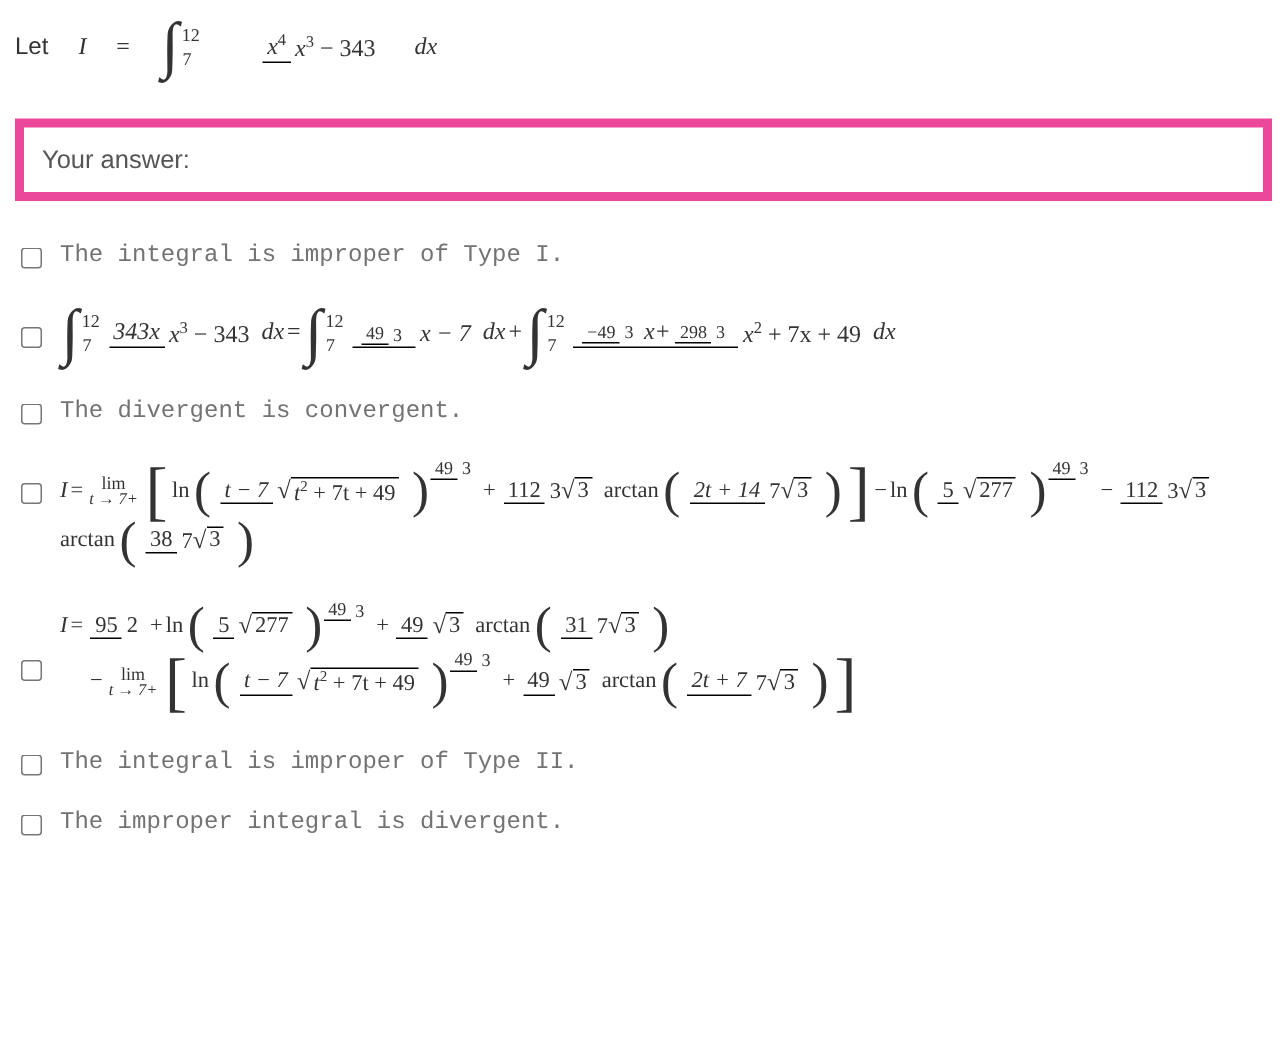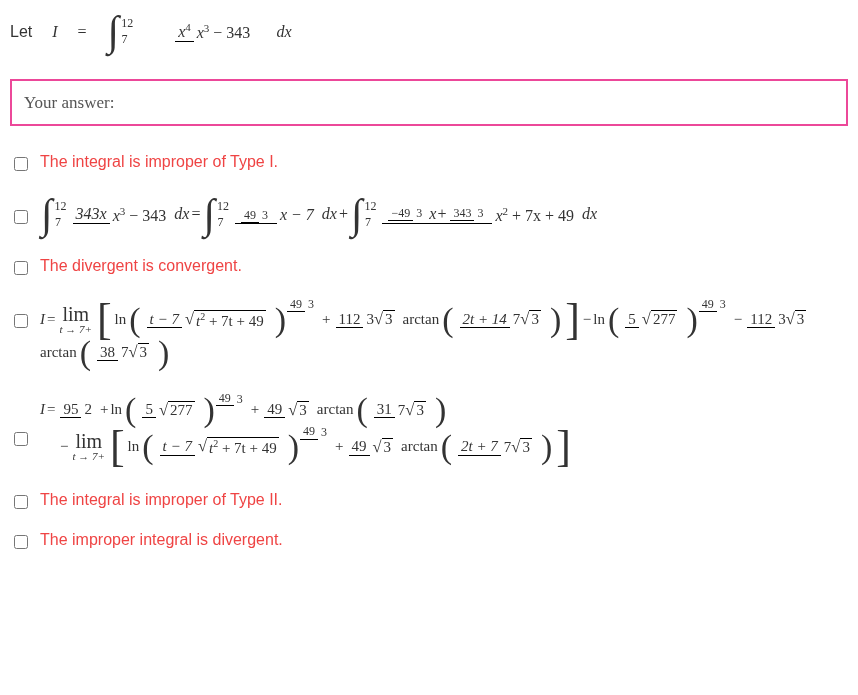--- a/index.html
+++ b/index.html
@@ -18,12 +18,11 @@
       margin-bottom: 30px;
     }
     .answer-header {
-      border: 2px solid #ec4899;
+      border: 6px solid #ec4899;
       padding: 10px 12px;
       color: #555;
       font-size: 17px;
       margin-bottom: 25px;
-      font-family: Liberation Serif, serif;
     }
     .option-row {
       display: flex;

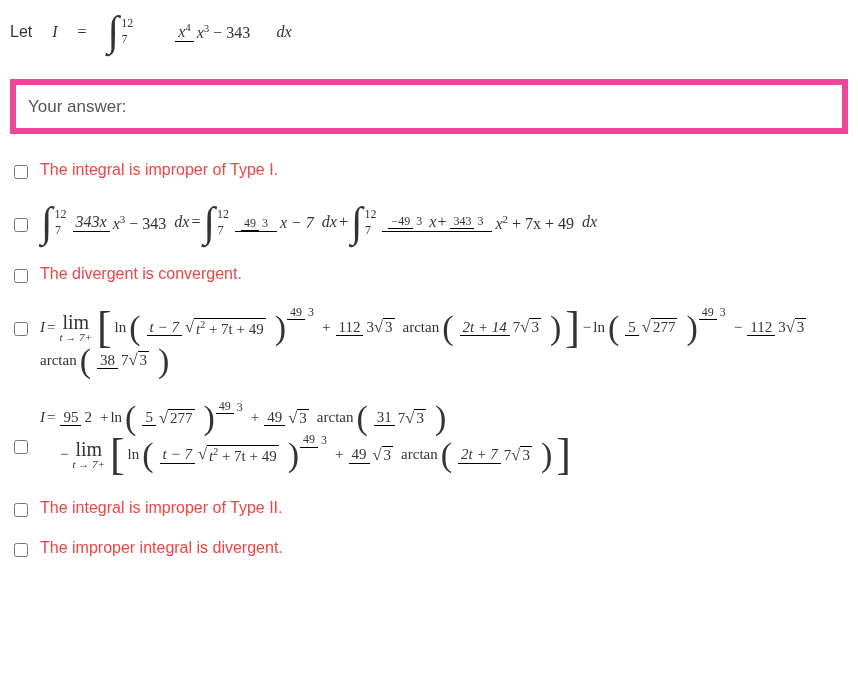--- a/index.html
+++ b/index.html
@@ -38,7 +38,7 @@
       flex-shrink: 0;
     }
     .option-body { flex: 1; }
-    .option-text { color: #ef4444; }
+    .option-text { color: #737373; font-family: Liberation Mono, monospace; }
     .math-block {
       display: flex;
       align-items: center;

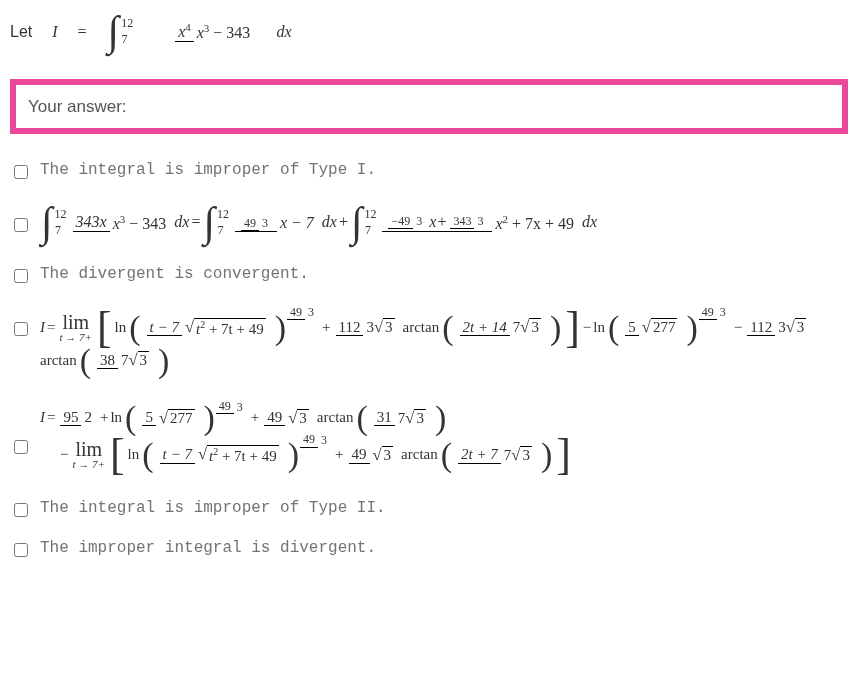--- a/index.html
+++ b/index.html
@@ -170,7 +170,7 @@
           <span class="txt">x</span>
           <span class="rm"> + </span>
           <span class="frac small">
-              <span class="num rm">343</span>
+              <span class="num rm">298</span>
               <span class="den rm">3</span>
             </span>
         </span>

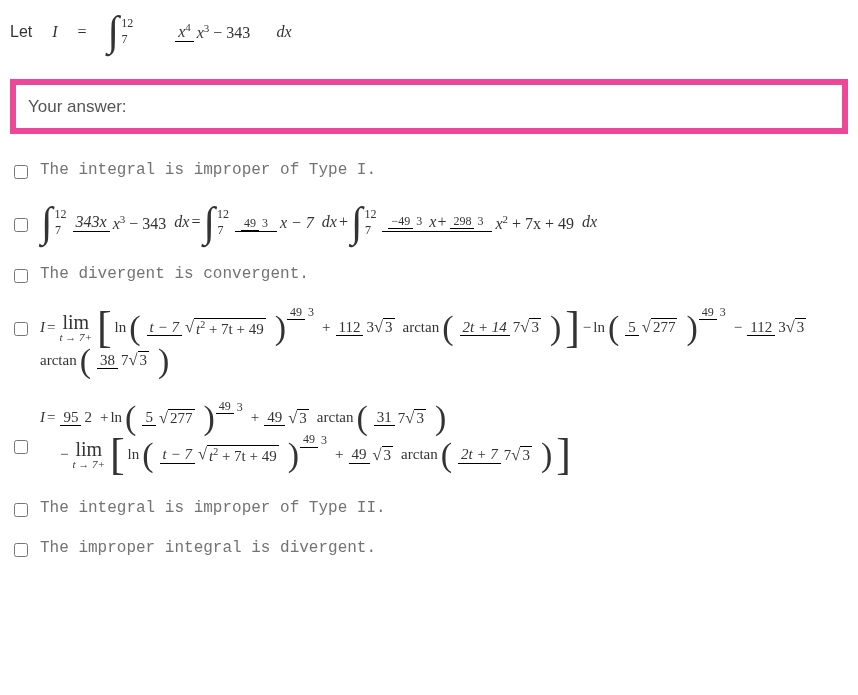--- a/index.html
+++ b/index.html
@@ -108,7 +108,7 @@
       margin: 0 2px;
     }
     .lim-sub { font-size: 11px; }
-    .lim-top { font-size: 20px; }
+    .lim-top { font-size: 12px; }
   </style>
 </head>
 <body>

